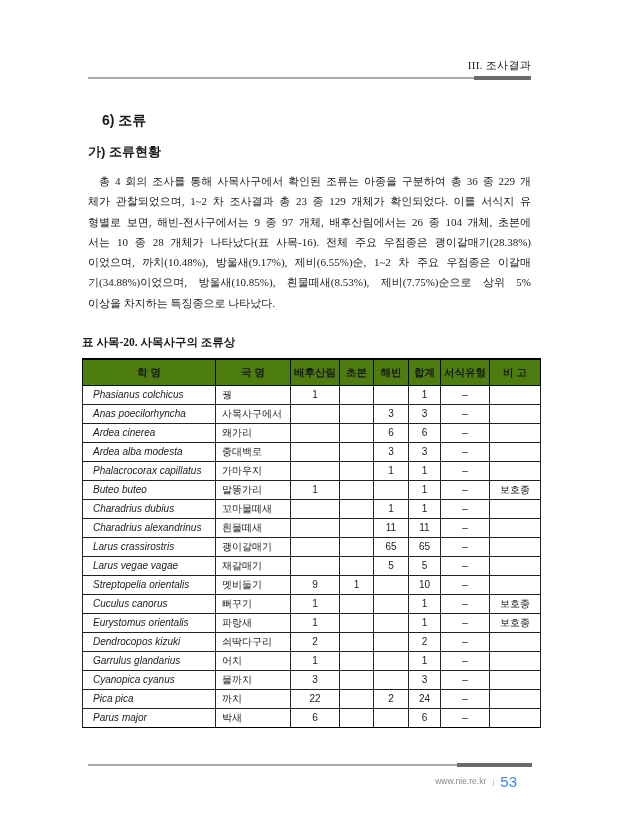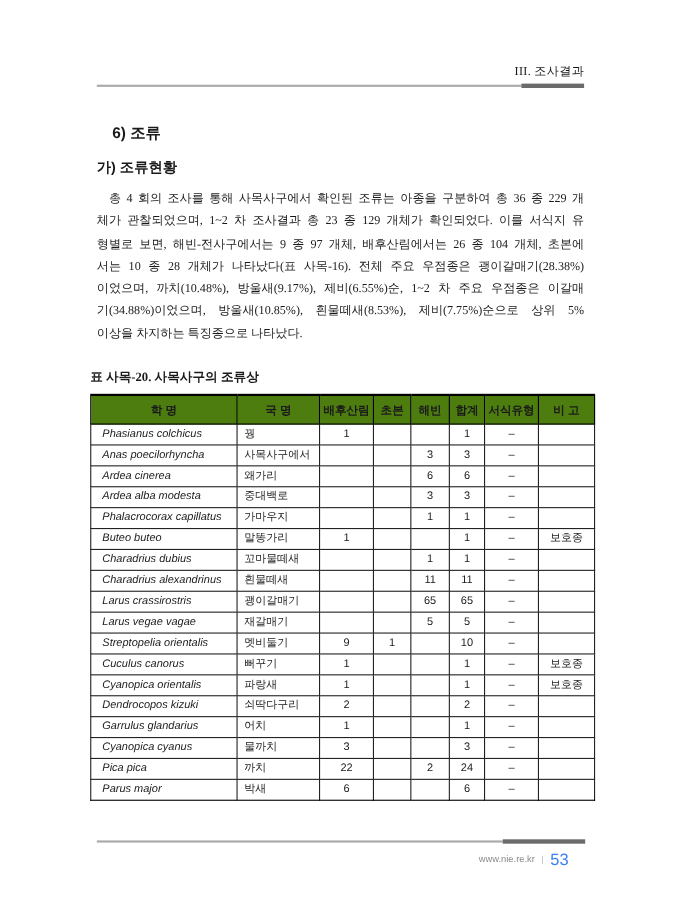--- a/index.html
+++ b/index.html
@@ -252,7 +252,7 @@
           <td>보호종</td>
         </tr>
         <tr>
-          <td class="sci">Cyanopica orientalis</td>
+          <td class="sci">Eurystomus orientalis</td>
           <td class="kor">파랑새</td>
           <td>1</td>
           <td></td>

